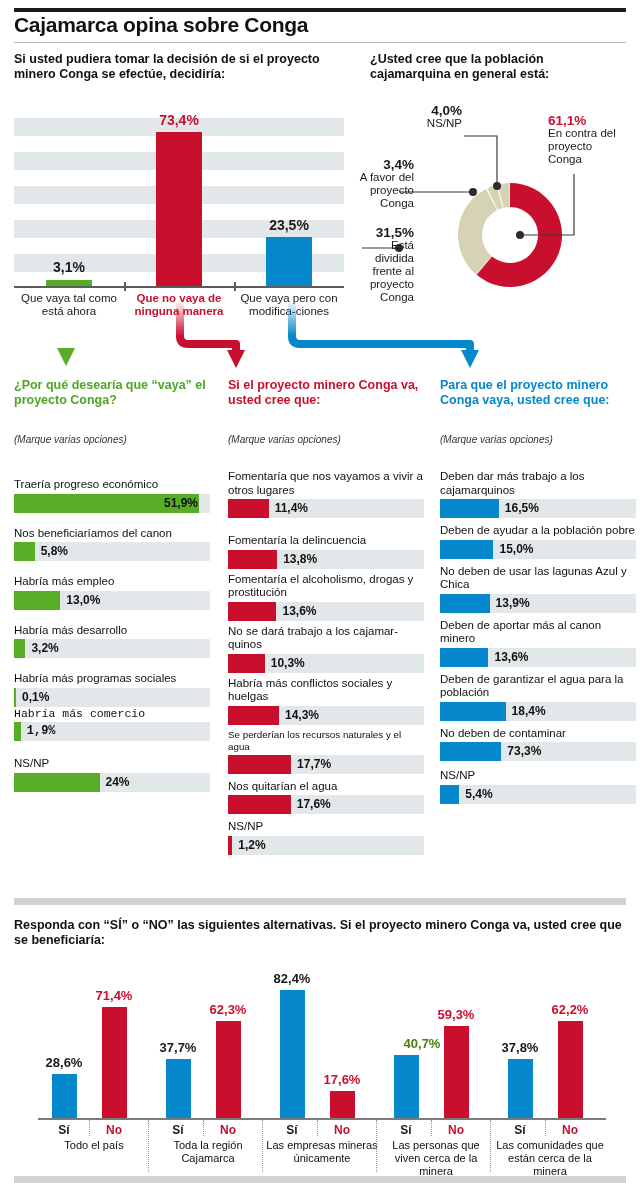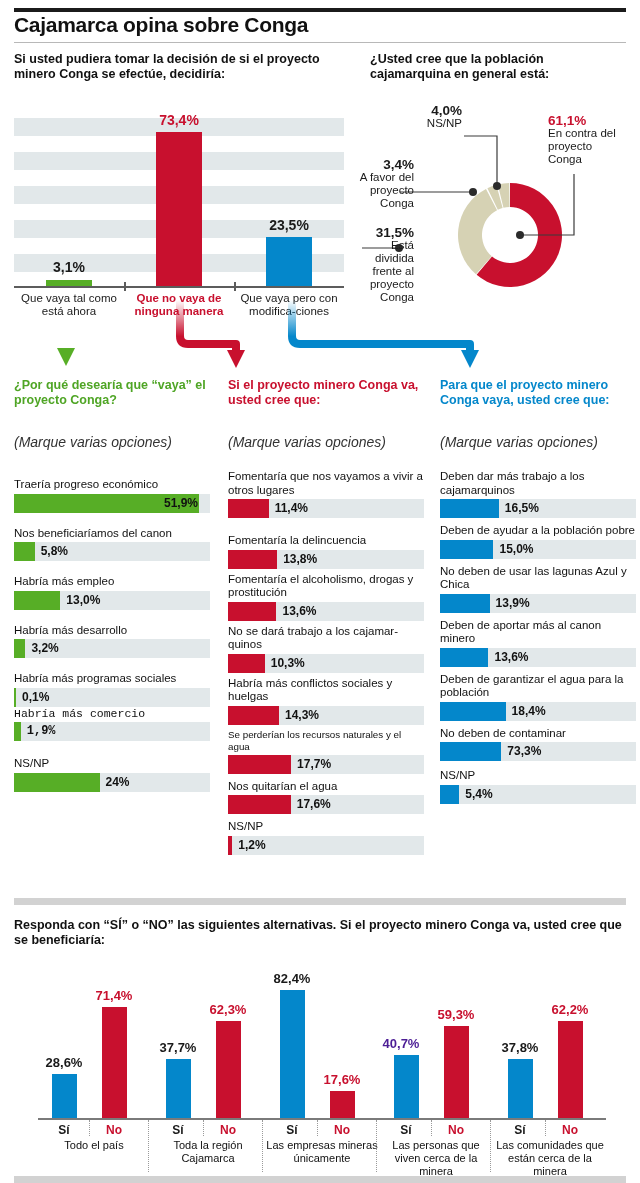--- a/index.html
+++ b/index.html
@@ -74,7 +74,7 @@
     position: absolute; font-size: 12.5px; font-weight: bold; line-height: 15px;
   }
   .col-sub {
-    position: absolute; font-size: 14px; font-style: italic; color: #333;
+    position: absolute; font-size: 10px; font-style: italic; color: #333;
   }
   #ch-green { left: 14px; top: 378px; width: 195px; color: #4fa525; }
   #cs-green { left: 14px; top: 434px; width: 195px; }

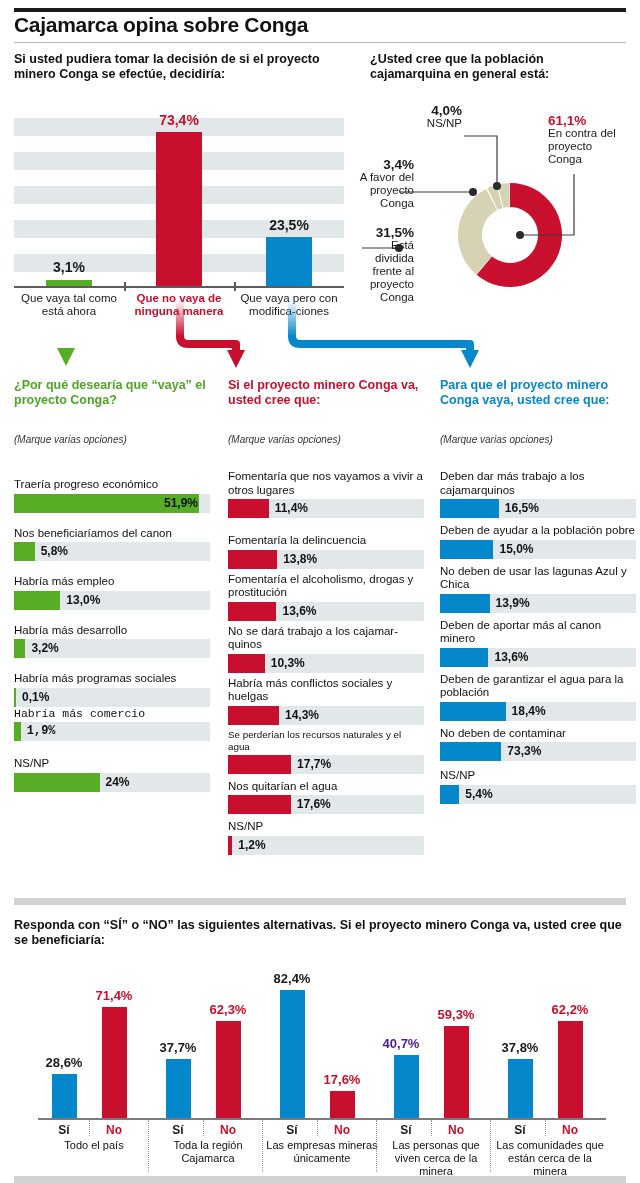--- a/index.html
+++ b/index.html
@@ -420,7 +420,7 @@
       <div class="c2-sep" style="left: 362px;"></div>
       <div class="c2-dot" style="left: 303px;"></div>
       <div class="c2-bar" style="left: 380px; height: 63.3111px; background: rgb(4, 135, 203);"></div>
-      <div class="c2-val" style="left: 357px; width: 60px; top: 75.6889px; color: #4c1d95;">40,7%</div>
+      <div class="c2-val" style="left: 378px; width: 60px; top: 75.6889px; color: #4d7c0f;">40,7%</div>
       <div class="c2-sn" style="left: 372px; color: rgb(26, 26, 26);">Sí</div>
       <div class="c2-bar" style="left: 430px; height: 92.2444px; background: rgb(200, 16, 46);"></div>
       <div class="c2-val" style="left: 412px; width: 60px; top: 46.7556px; color: rgb(200, 16, 46);">59,3%</div>

